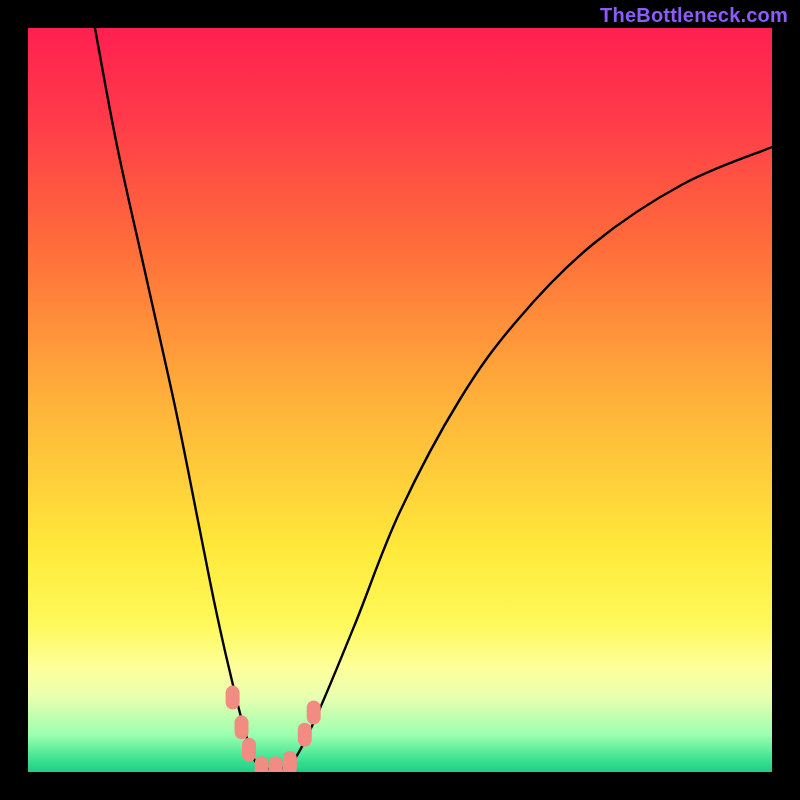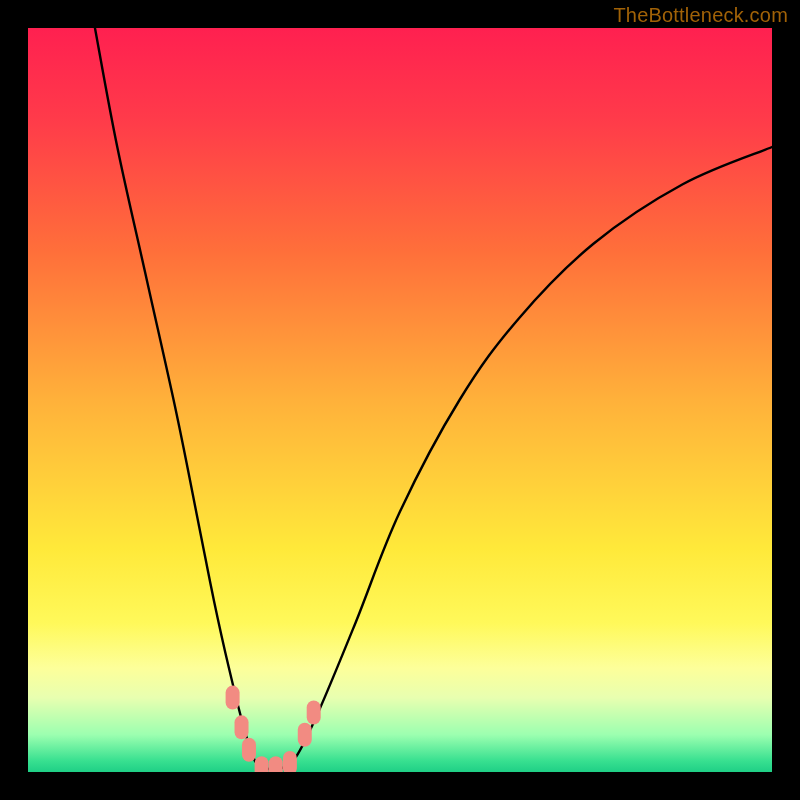--- a/index.html
+++ b/index.html
@@ -27,9 +27,9 @@
     position: absolute;
     top: 4px;
     right: 12px;
-    color: #a16207;
+    color: #8b5cf6;
     font-size: 20px;
-    font-weight: 400;
+    font-weight: 700;
     letter-spacing: 0.2px;
     z-index: 5;
   }

